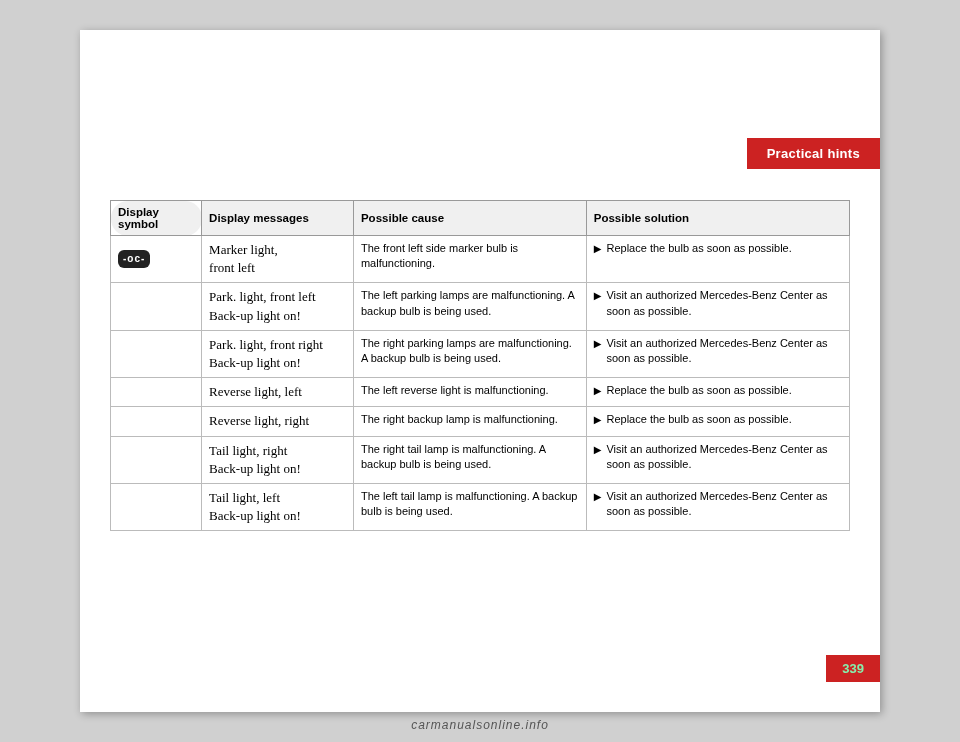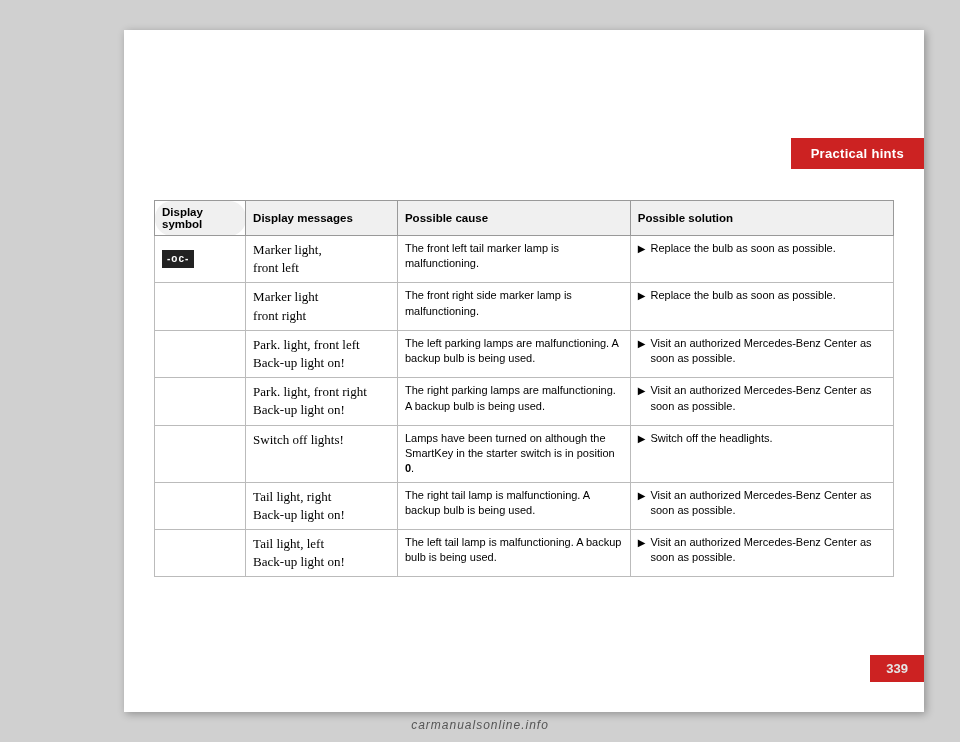--- a/index.html
+++ b/index.html
@@ -29,7 +29,6 @@
       height: 682px;
       background: #ffffff;
       box-shadow: 2px 2px 8px rgba(0,0,0,0.3);
-      margin-left: 44px;
     }
 
     

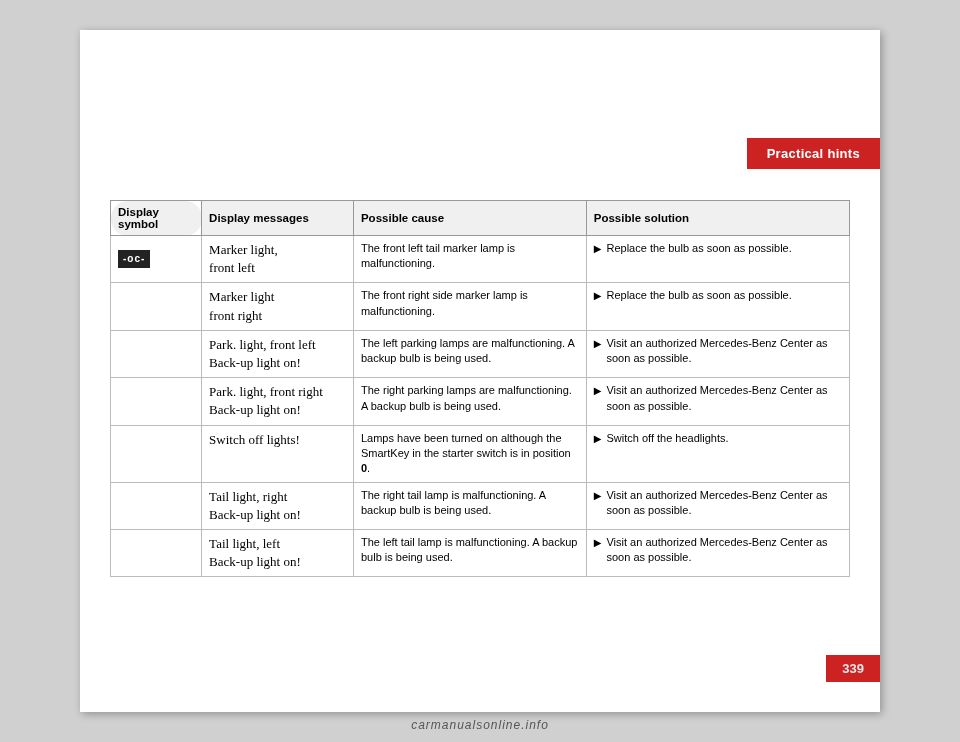--- a/index.html
+++ b/index.html
@@ -173,7 +173,7 @@
       <tr>
             <td class="symbol-cell"><span class="symbol-icon">-oc-</span></td>
             <td><span class="monospace">Marker light,<br>front left</span></td>
-            <td>The front left tail marker lamp is malfunctioning.</td>
+            <td>The front left side marker bulb is malfunctioning.</td>
             <td>
               <div class="solution-item">
                 <span class="arrow">▶</span>

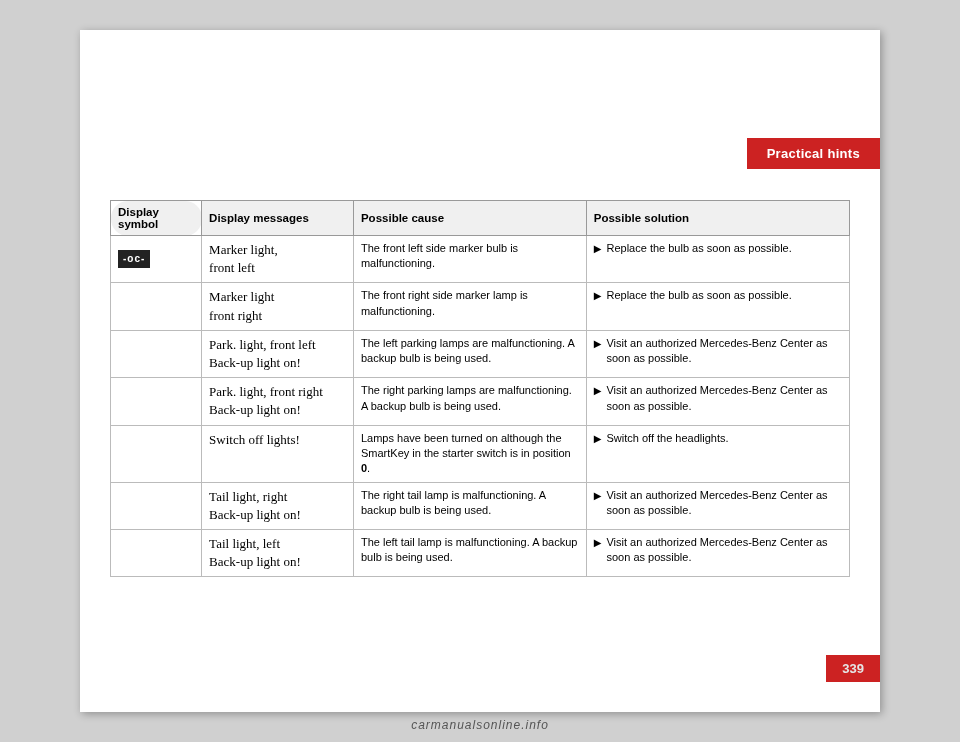--- a/index.html
+++ b/index.html
@@ -109,7 +109,7 @@
       color: #fff;
       font-size: 10px;
       padding: 2px 5px;
-      border-radius: 0;
+      border-radius: 6px;
       font-family: Arial;
       font-weight: bold;
       letter-spacing: 1px;

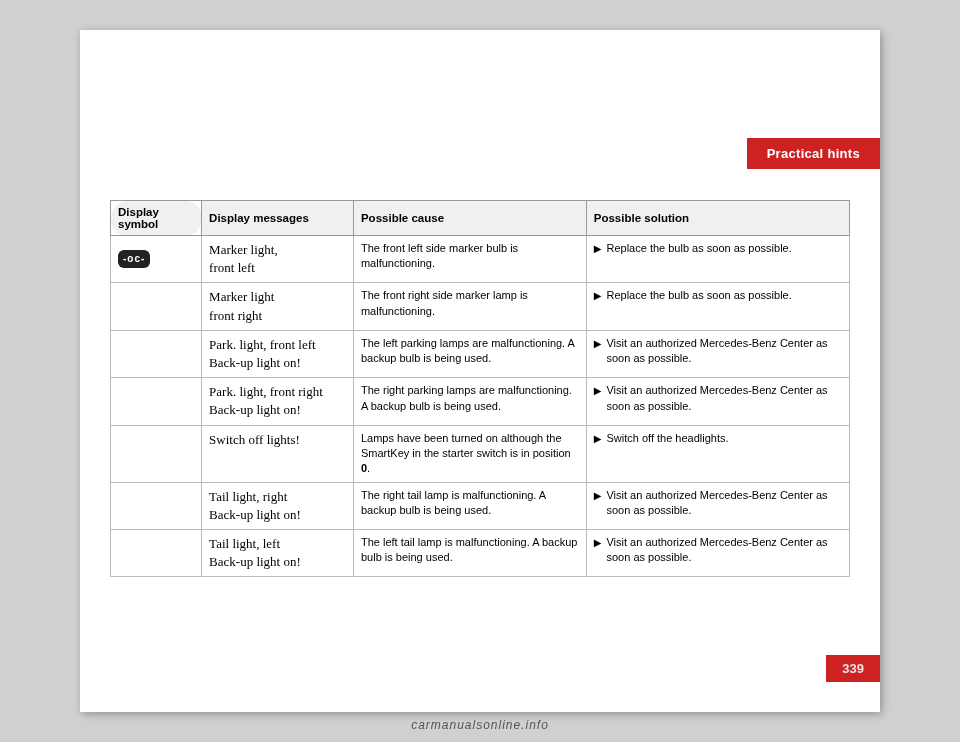--- a/index.html
+++ b/index.html
@@ -183,17 +183,6 @@
           </tr>
           <tr>
             <td class="symbol-cell"></td>
-            <td><span class="monospace">Marker light<br>front right</span></td>
-            <td>The front right side marker lamp is malfunctioning.</td>
-            <td>
-              <div class="solution-item">
-                <span class="arrow">▶</span>
-                <span>Replace the bulb as soon as possible.</span>
-              </div>
-            </td>
-          </tr>
-          <tr>
-            <td class="symbol-cell"></td>
             <td><span class="monospace">Park. light, front left<br>Back-up light on!</span></td>
             <td>The left parking lamps are malfunctioning. A backup bulb is being used.</td>
             <td>

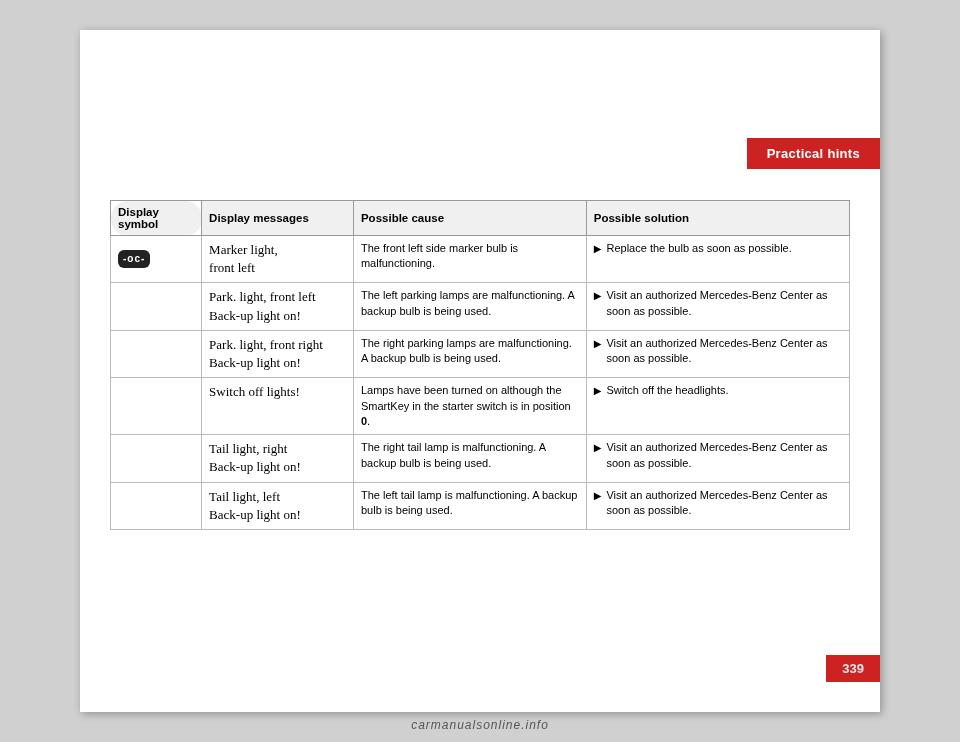--- a/index.html
+++ b/index.html
@@ -205,6 +205,17 @@
           </tr>
           <tr>
             <td class="symbol-cell"></td>
+            <td><span class="monospace">Reverse light, left</span></td>
+            <td>The left reverse light is malfunctioning.</td>
+            <td>
+              <div class="solution-item">
+                <span class="arrow">▶</span>
+                <span>Replace the bulb as soon as possible.</span>
+              </div>
+            </td>
+          </tr>
+          <tr>
+            <td class="symbol-cell"></td>
             <td><span class="monospace">Switch off lights!</span></td>
             <td>Lamps have been turned on although the SmartKey in the starter switch is in position <strong>0</strong>.</td>
             <td>

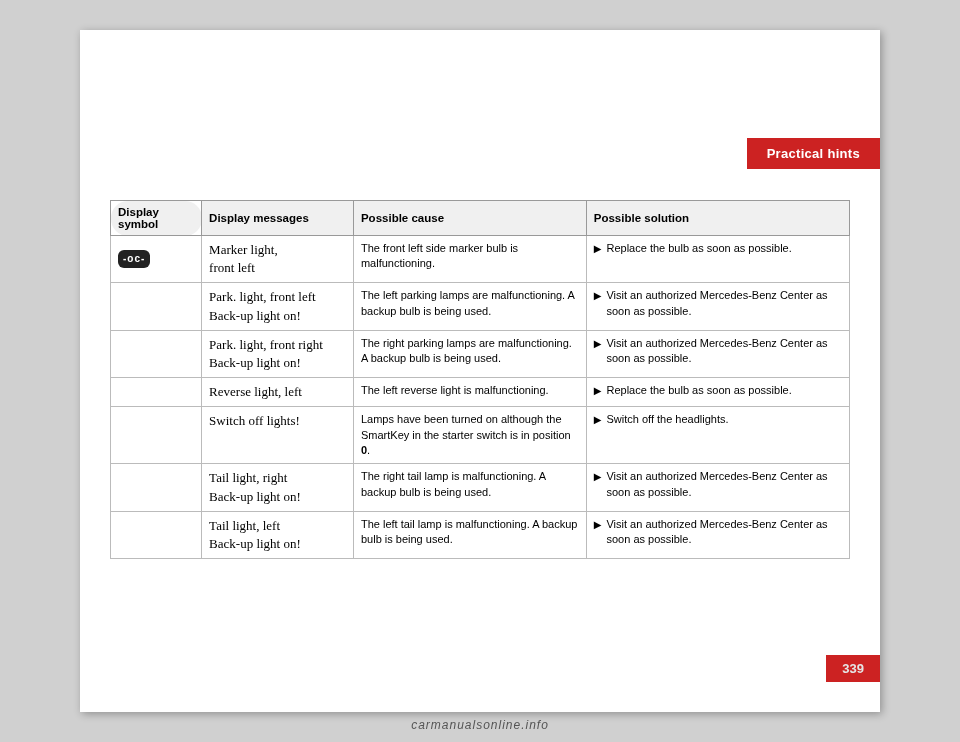--- a/index.html
+++ b/index.html
@@ -216,6 +216,17 @@
           </tr>
           <tr>
             <td class="symbol-cell"></td>
+            <td><span class="monospace">Reverse light, right</span></td>
+            <td>The right backup lamp is malfunctioning.</td>
+            <td>
+              <div class="solution-item">
+                <span class="arrow">▶</span>
+                <span>Replace the bulb as soon as possible.</span>
+              </div>
+            </td>
+          </tr>
+          <tr>
+            <td class="symbol-cell"></td>
             <td><span class="monospace">Switch off lights!</span></td>
             <td>Lamps have been turned on although the SmartKey in the starter switch is in position <strong>0</strong>.</td>
             <td>

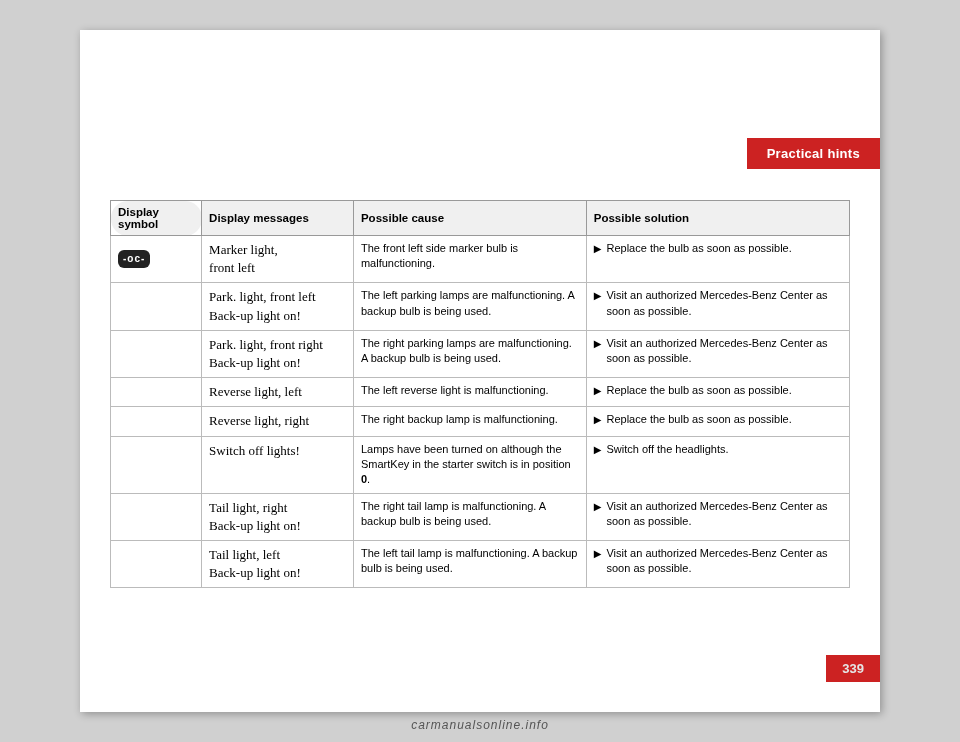--- a/index.html
+++ b/index.html
@@ -227,17 +227,6 @@
           </tr>
           <tr>
             <td class="symbol-cell"></td>
-            <td><span class="monospace">Switch off lights!</span></td>
-            <td>Lamps have been turned on although the SmartKey in the starter switch is in position <strong>0</strong>.</td>
-            <td>
-              <div class="solution-item">
-                <span class="arrow">▶</span>
-                <span>Switch off the headlights.</span>
-              </div>
-            </td>
-          </tr>
-          <tr>
-            <td class="symbol-cell"></td>
             <td><span class="monospace">Tail light, right<br>Back-up light on!</span></td>
             <td>The right tail lamp is malfunctioning. A backup bulb is being used.</td>
             <td>

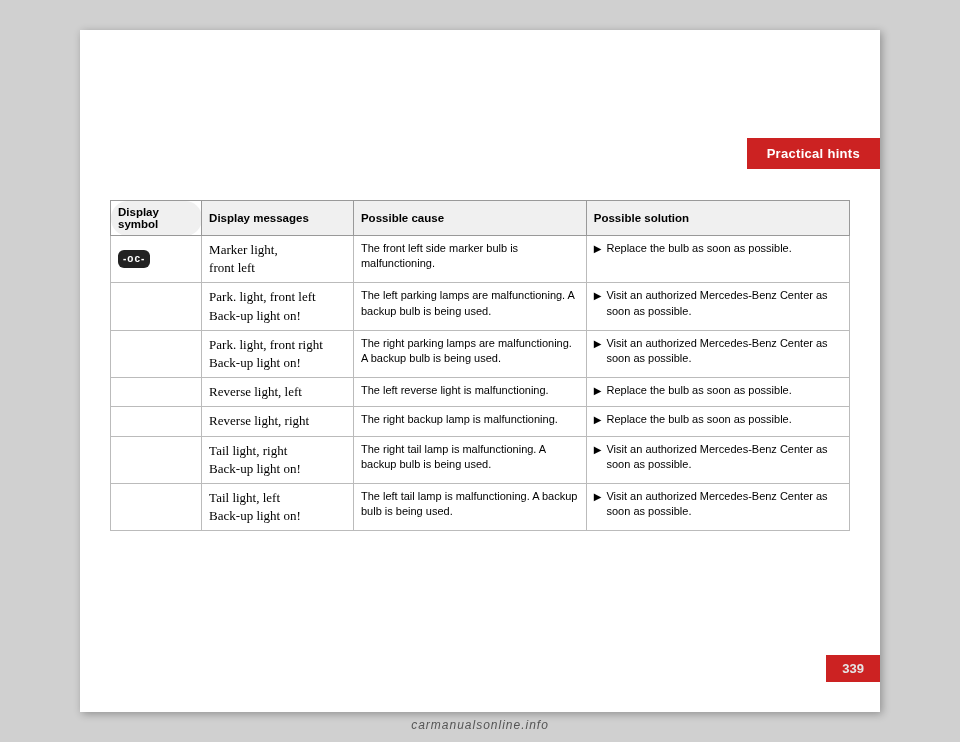--- a/index.html
+++ b/index.html
@@ -50,7 +50,7 @@
       bottom: 30px;
       right: 0px;
       background: #cc2222;
-      color: #e5e5e5;
+      color: #86efac;
       font-size: 13px;
       font-weight: bold;
       padding: 6px 16px;

